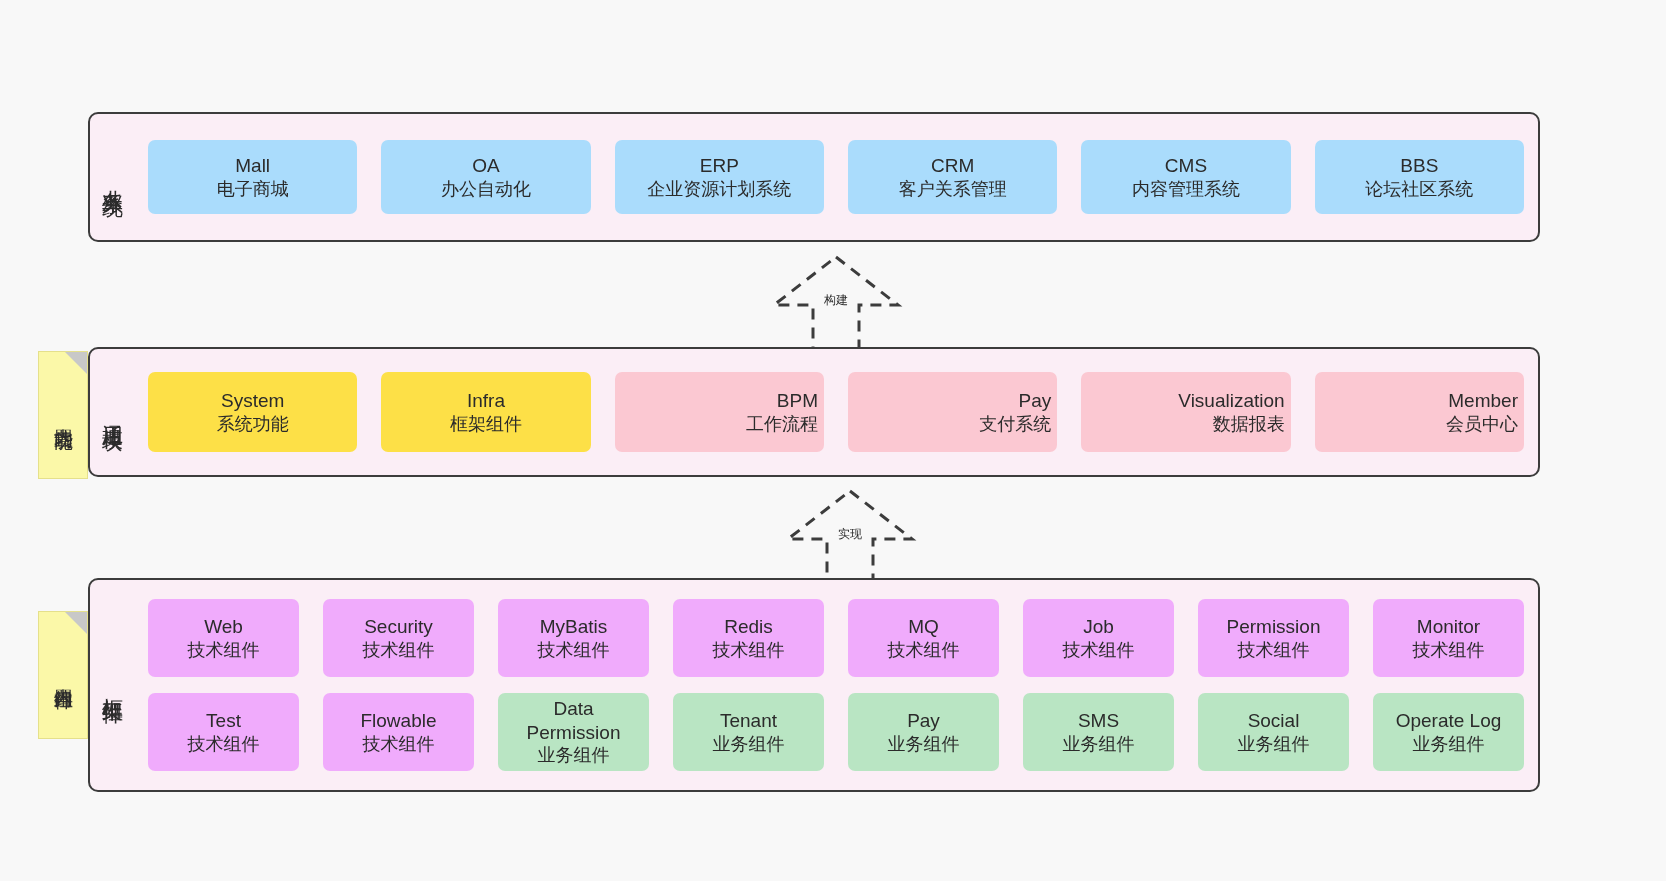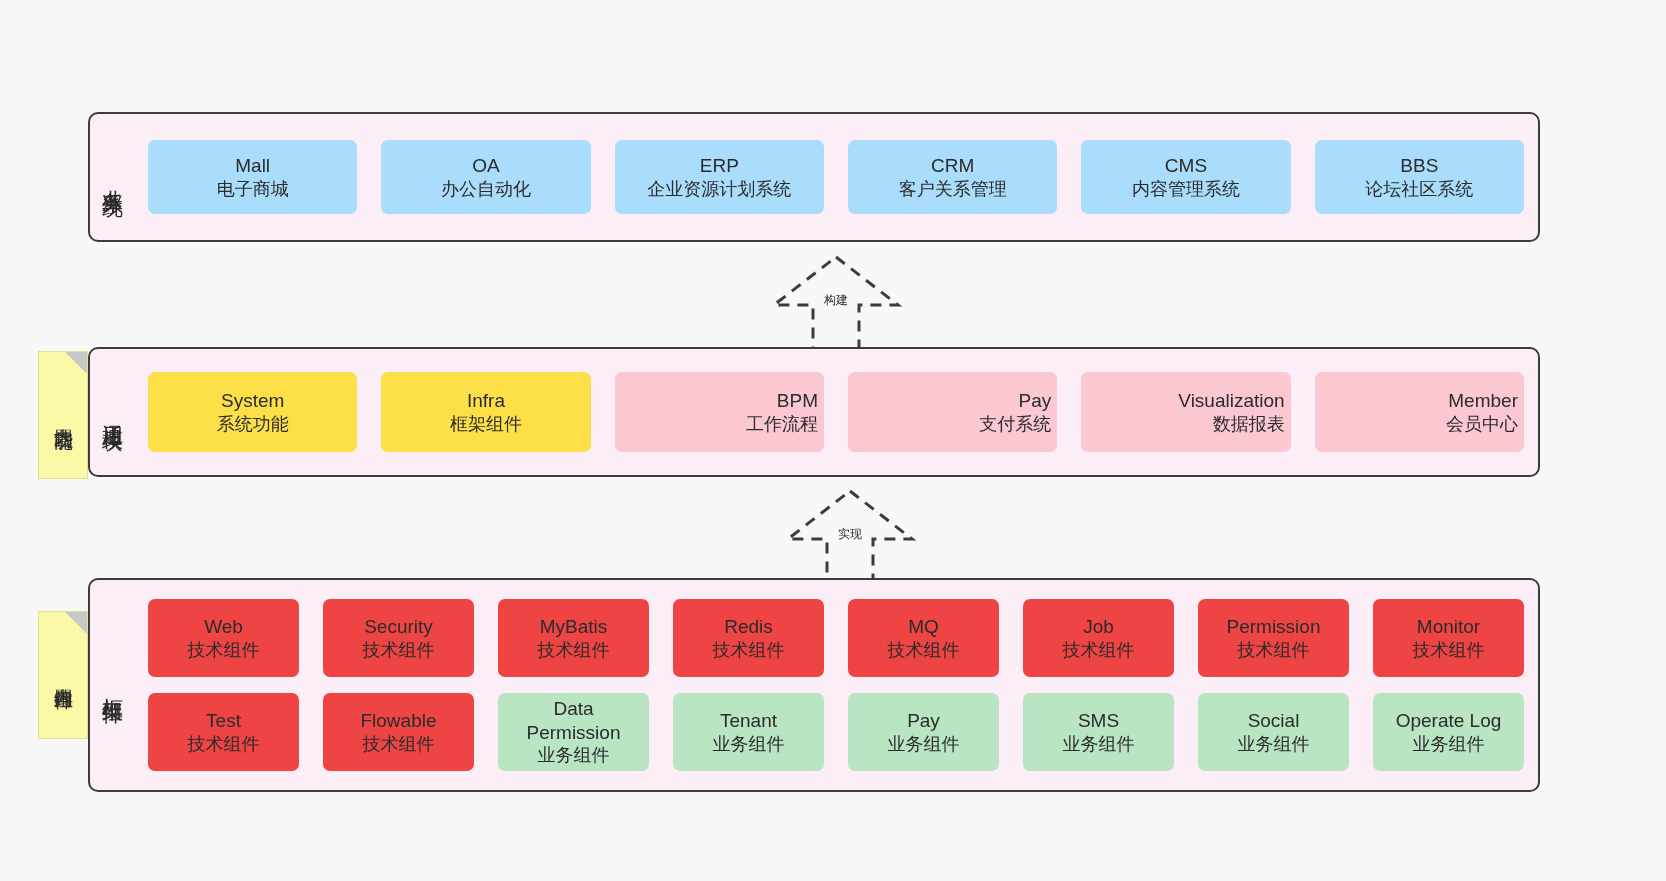--- a/index.html
+++ b/index.html
@@ -75,7 +75,7 @@
   .box.blue   { background: #aadcfc; }
   .box.red    { background: #fde047; }
   .box.pink   { background: #fbc8d2; align-items: flex-end; }
-  .box.green  { background: #ef4444; }
+  .box.green  { background: #f0abfc; }
   .box.mint   { background: #b9e5c3; }
 
   

